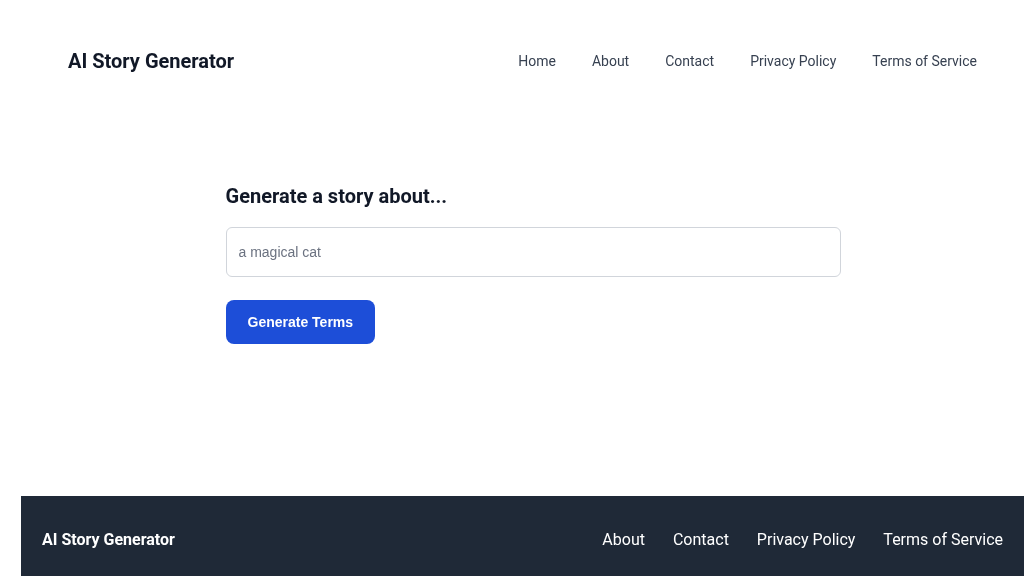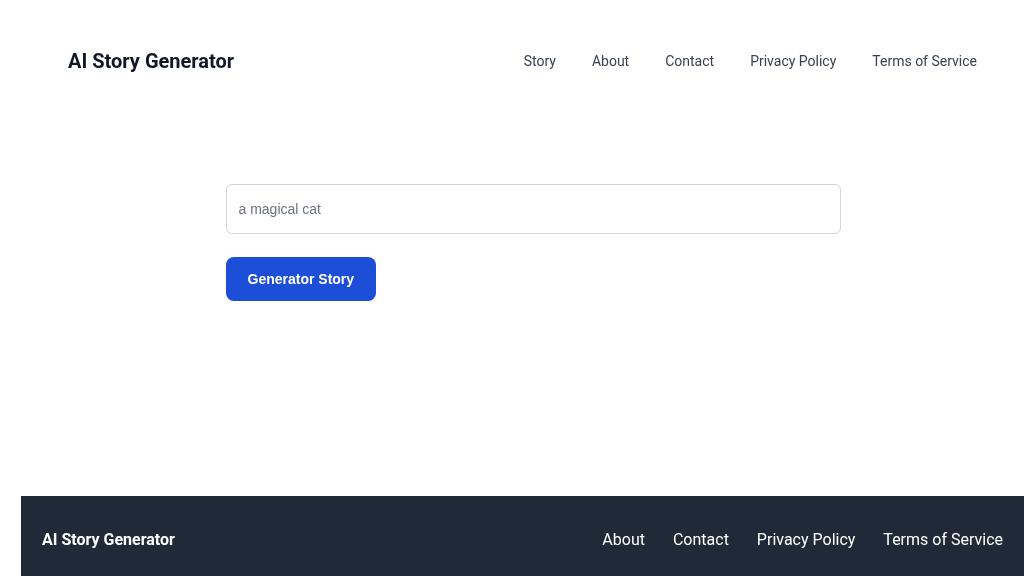--- a/index.html
+++ b/index.html
@@ -107,7 +107,7 @@
 <header>
   <div class="brand">AI Story Generator</div>
   <nav class="top-nav">
-    <a>Story</a>
+    <a>Home</a>
     <a>About</a>
     <a>Contact</a>
     <a>Privacy Policy</a>

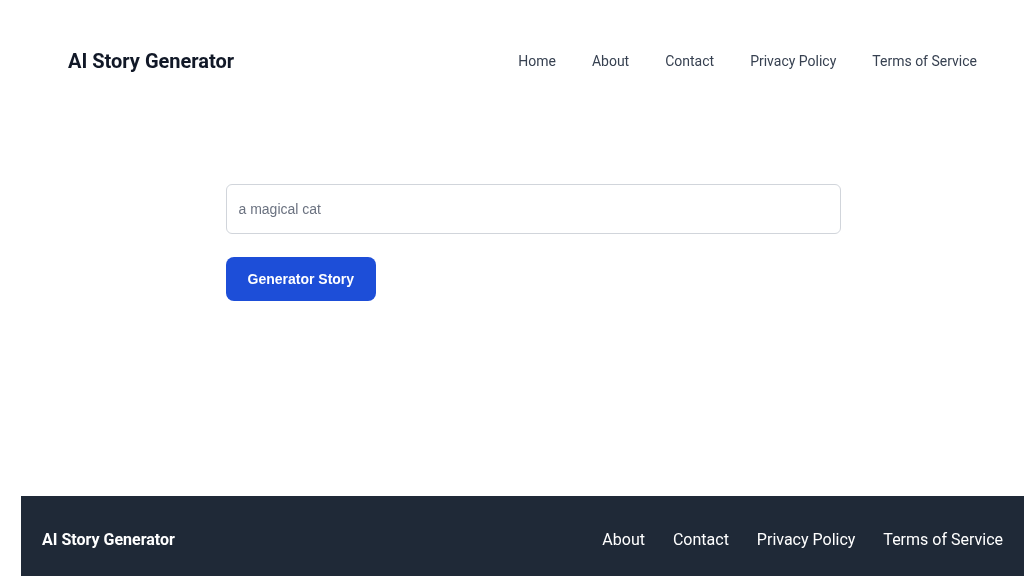--- a/index.html
+++ b/index.html
@@ -117,6 +117,7 @@
 
 <main>
   <div class="form-wrap">
+    <h2 class="prompt-heading">Generate a story about...</h2>
     <input type="text" class="prompt-input" value="a magical cat" style="">
     <button class="generate-btn">Generator Story</button>
   </div>

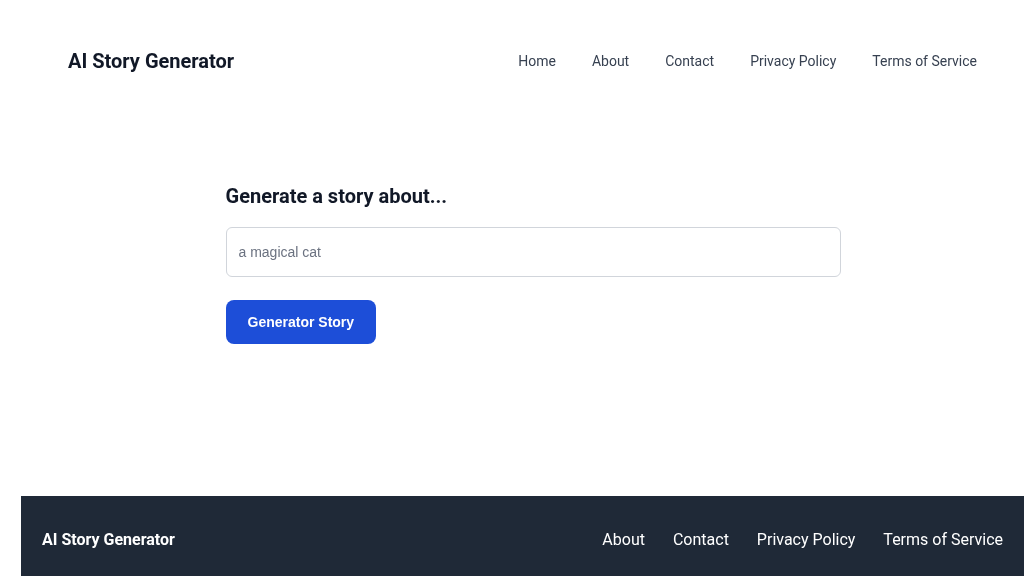--- a/index.html
+++ b/index.html
@@ -119,7 +119,7 @@
   <div class="form-wrap">
     <h2 class="prompt-heading">Generate a story about...</h2>
     <input type="text" class="prompt-input" value="a magical cat" style="">
-    <button class="generate-btn">Generator Story</button>
+    <button class="generate-btn">Generate Terms</button>
   </div>
 </main>
 

